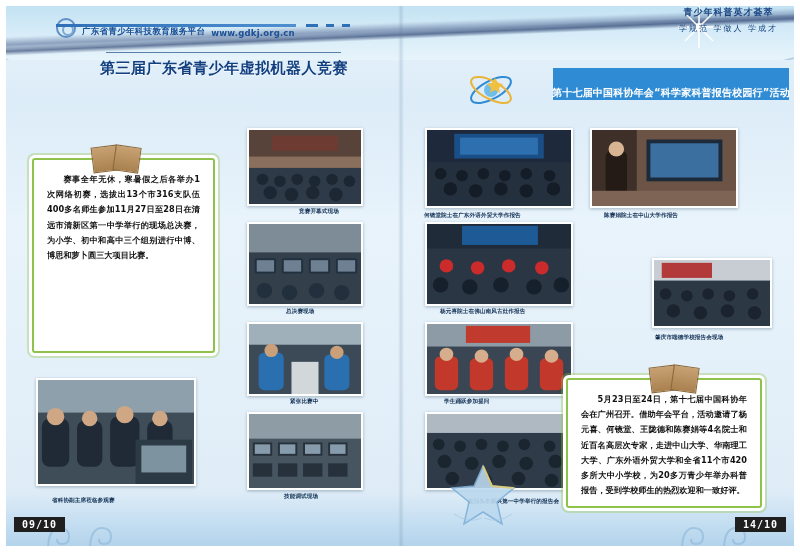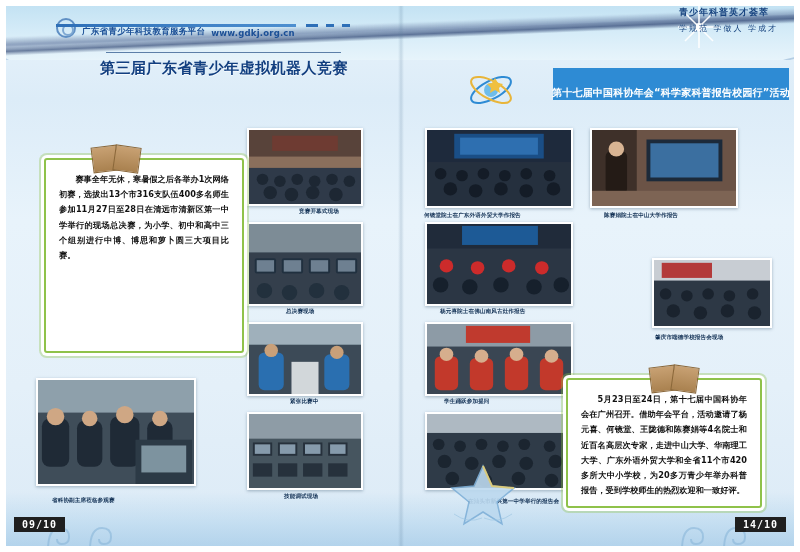--- a/index.html
+++ b/index.html
@@ -94,7 +94,7 @@
     position:absolute; top:24px; width:12px; height:3px; background:#2e6fb7; z-index:5;
   }
   .calligraphy {
-    position:absolute; right:22px; top:6px; text-align:left; z-index:6;
+    position:absolute; right:22px; top:6px; text-align:center; z-index:6;
   }
   .calligraphy .c1 {
     font-size:9px; color:#17437f; font-weight:bold; letter-spacing:1px;

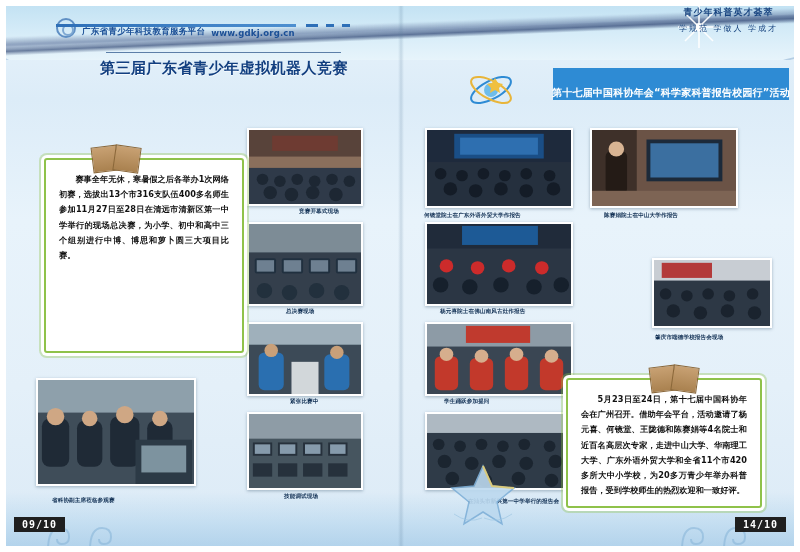--- a/index.html
+++ b/index.html
@@ -156,7 +156,7 @@
   .tape.l { left:0px; transform:rotate(-7deg); }
   .tape.r { left:22px; transform:rotate(8deg); }
 
-  .note-left { left:44px; top:158px; width:200px; height:195px; }
+  .note-left { left:32px; top:158px; width:183px; height:195px; }
   .note-left-tapes { position:absolute; left:92px; top:146px; width:56px; height:28px; z-index:15; }
   .note-right { left:566px; top:378px; width:196px; height:130px; }
   .note-right-tapes { position:absolute; left:650px; top:366px; width:56px; height:28px; z-index:15; }

